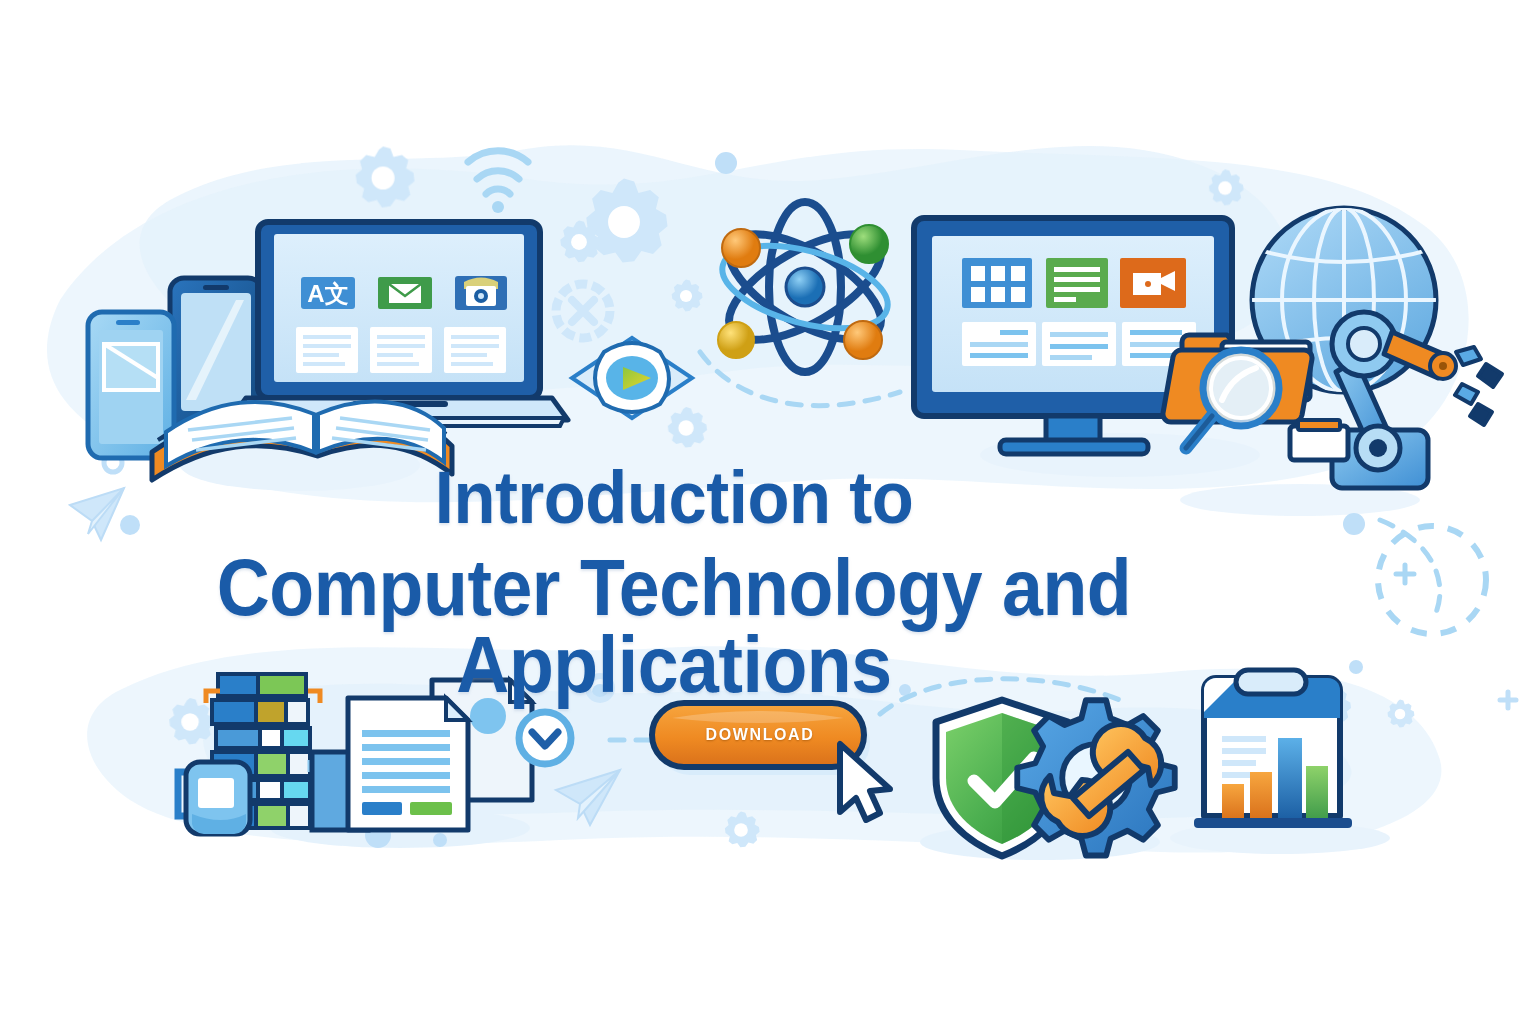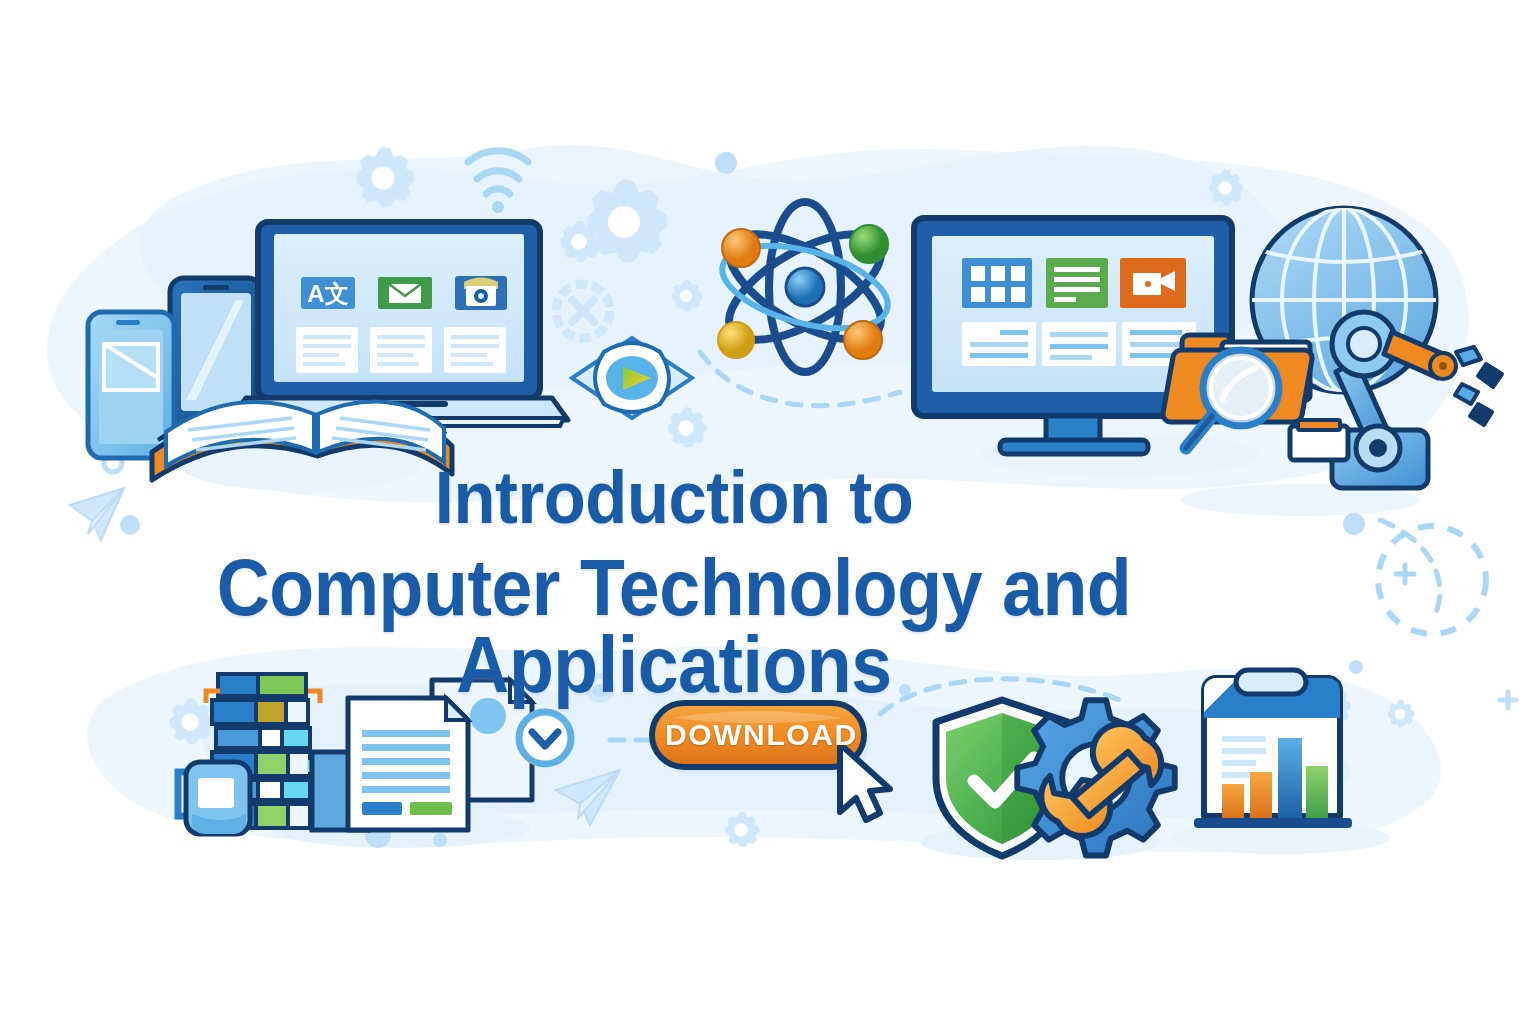--- a/index.html
+++ b/index.html
@@ -26,7 +26,7 @@
   .title-line.l2{font-size:79px;transform:scaleX(.93);margin-top:14px;}
   .dl-label{
     position:absolute;left:665px;top:717px;width:190px;height:36px;
-    color:#ffffff;font-size:30px;font-weight:bold;letter-spacing:1.6px;
+    color:#ffffff;font-size:16px;font-weight:bold;letter-spacing:1.6px;
     text-align:center;line-height:36px;
     text-shadow:0 1px 2px rgba(120,60,0,.45);
     pointer-events:none;

